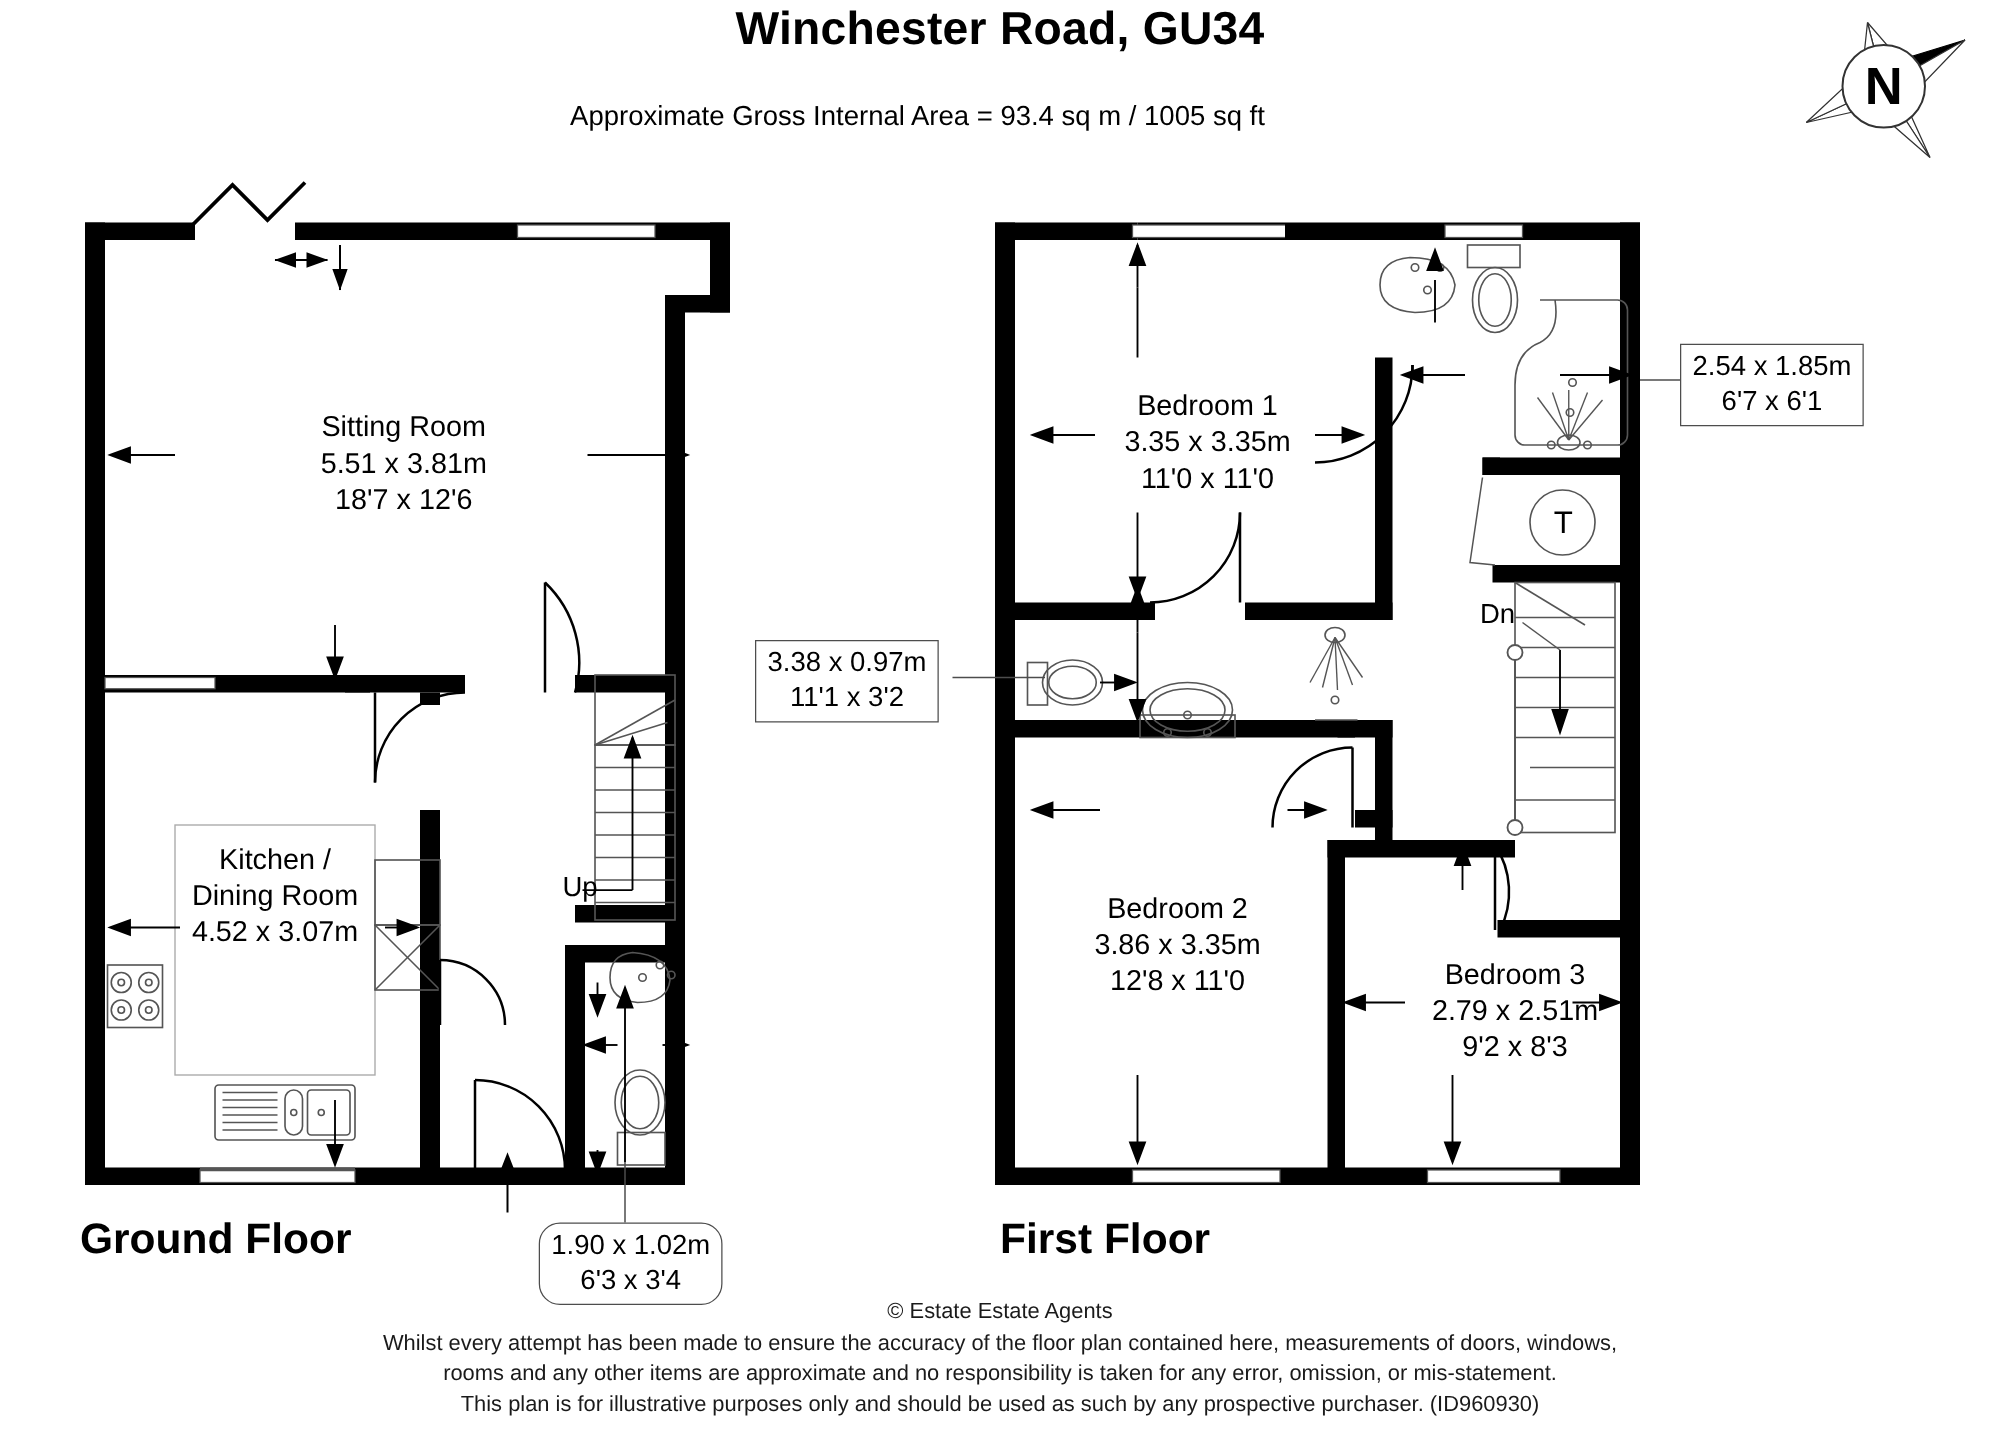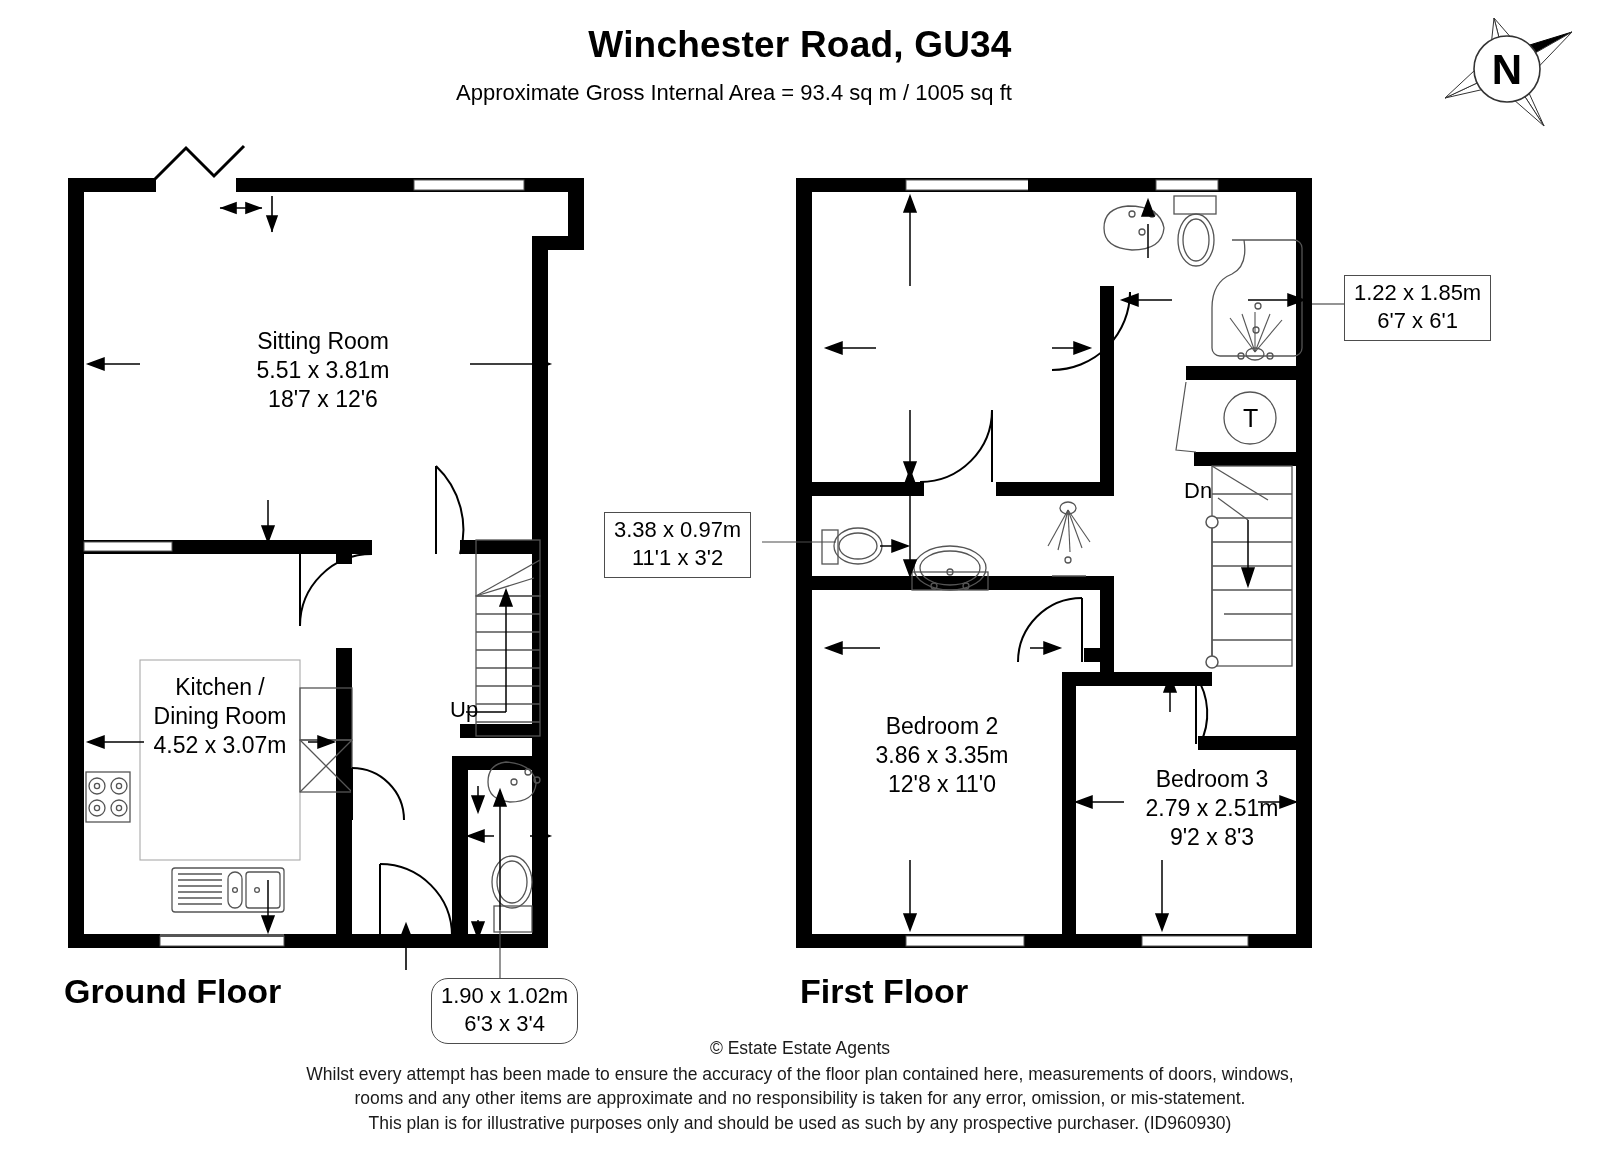--- a/index.html
+++ b/index.html
@@ -20,7 +20,7 @@
   
   #title {
     position: absolute;
-    left: 0; top: 24px; width: 1600px;
+    left: 0; top: 2px; width: 1600px;
     text-align: center;
     font-size: 37px;
     font-weight: bold;

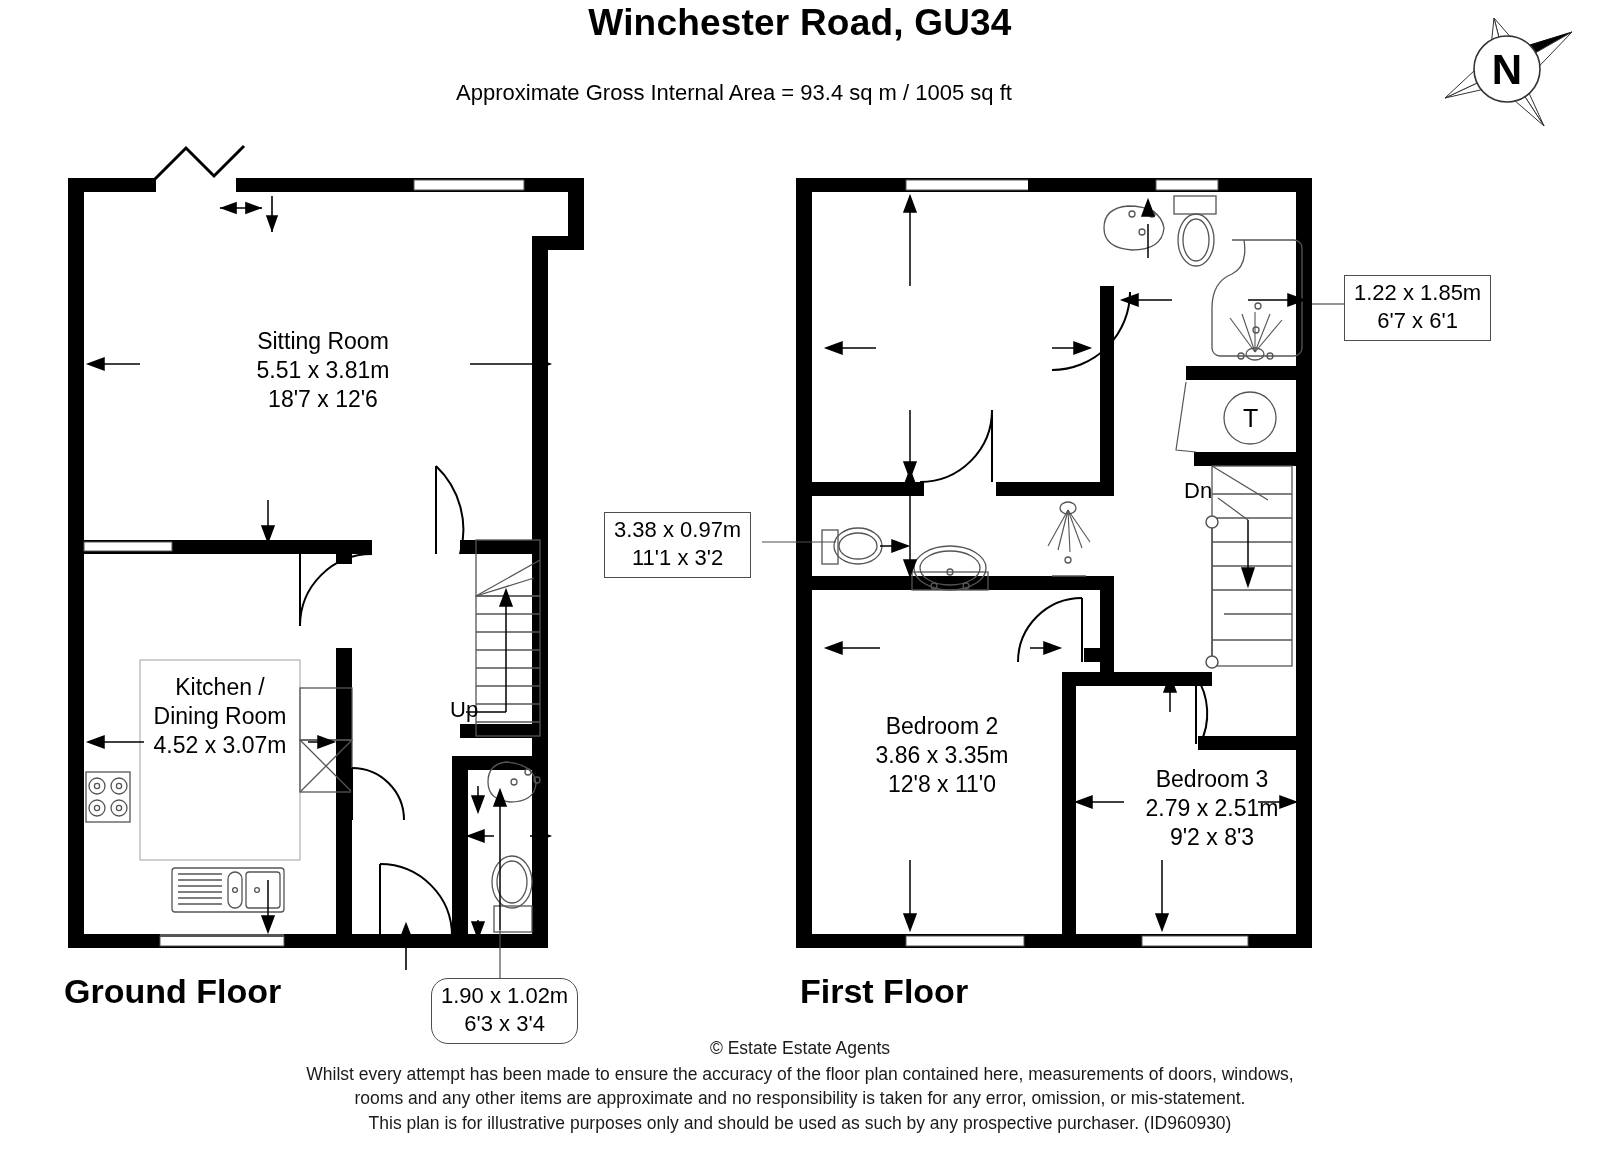--- a/index.html
+++ b/index.html
@@ -520,7 +520,7 @@
   </div>
 
   <div class="callout" style="left:1344px; top:275px;">
-    <div>1.22 x 1.85m</div>
+    <div>2.54 x 1.85m</div>
     <div>6'7 x 6'1</div>
   </div>
 

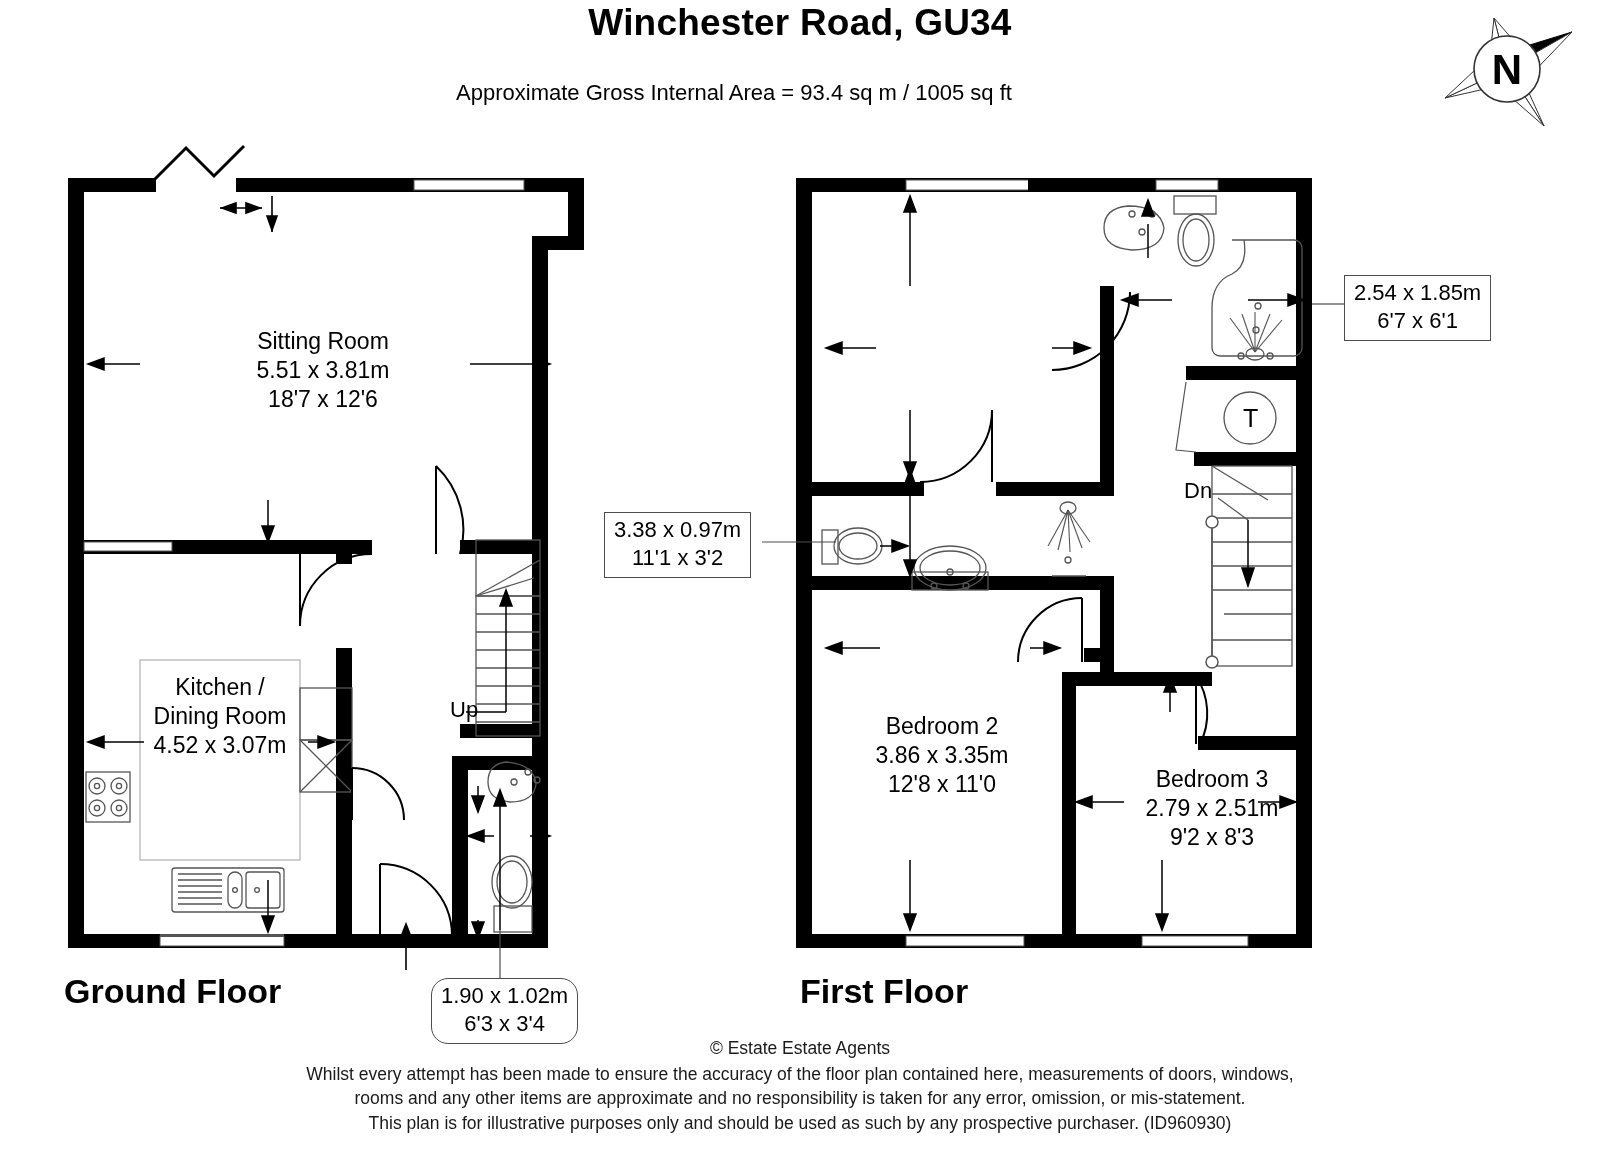--- a/index.html
+++ b/index.html
@@ -501,6 +501,11 @@
     <span class="d1">4.52 x 3.07m</span>
   </div>
 
+  <div class="room-label" style="left:830px; top:310px; width:272px;">
+    <span class="nm">Bedroom 1</span>
+    <span class="d1">3.35 x 3.35m</span>
+    <span class="d2">11'0 x 11'0</span>
+  </div>
 
   <div class="room-label" style="left:818px; top:712px; width:248px;">
     <span class="nm">Bedroom 2</span>

